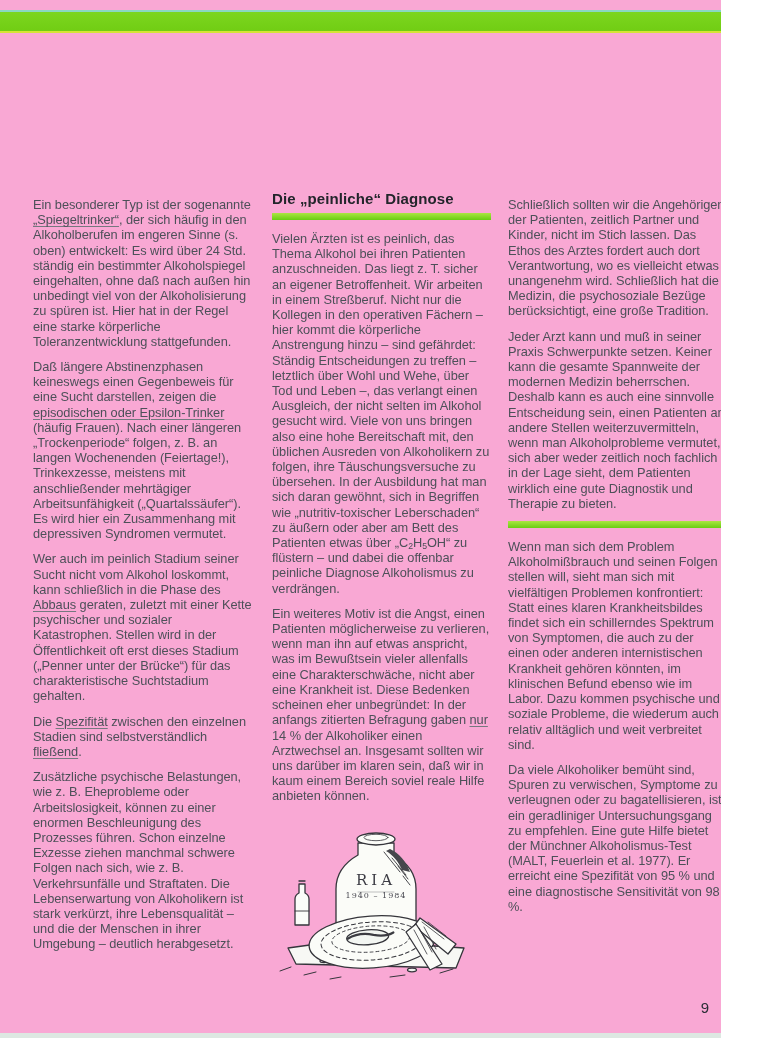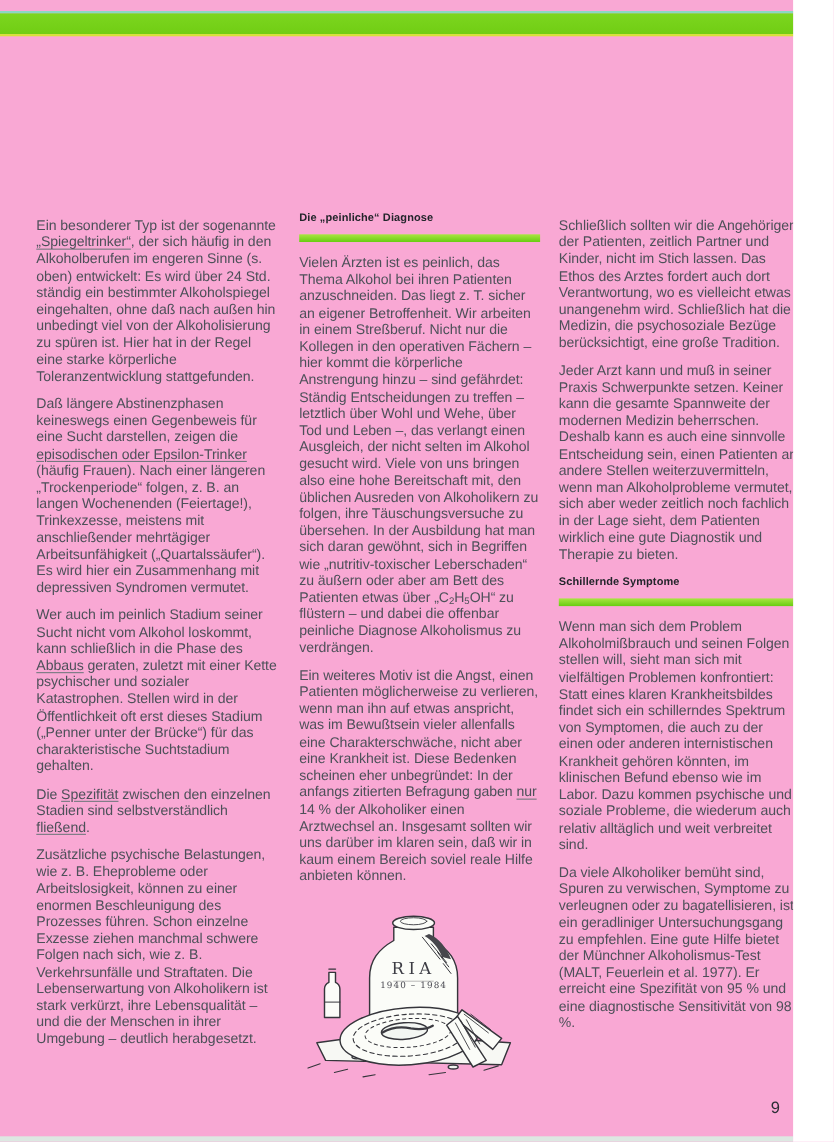--- a/index.html
+++ b/index.html
@@ -32,7 +32,7 @@
   }
   sub{ font-size:0.68em; line-height:0; position:relative; top:0.25em; vertical-align:baseline; }
   h2.section-heading{
-    margin:0; font-size:10px; line-height:18px; font-weight:bold;
+    margin:0; font-size:15px; line-height:18px; font-weight:bold;
     color:#23252b; letter-spacing:0.1px;
   }
   .heading-bar{

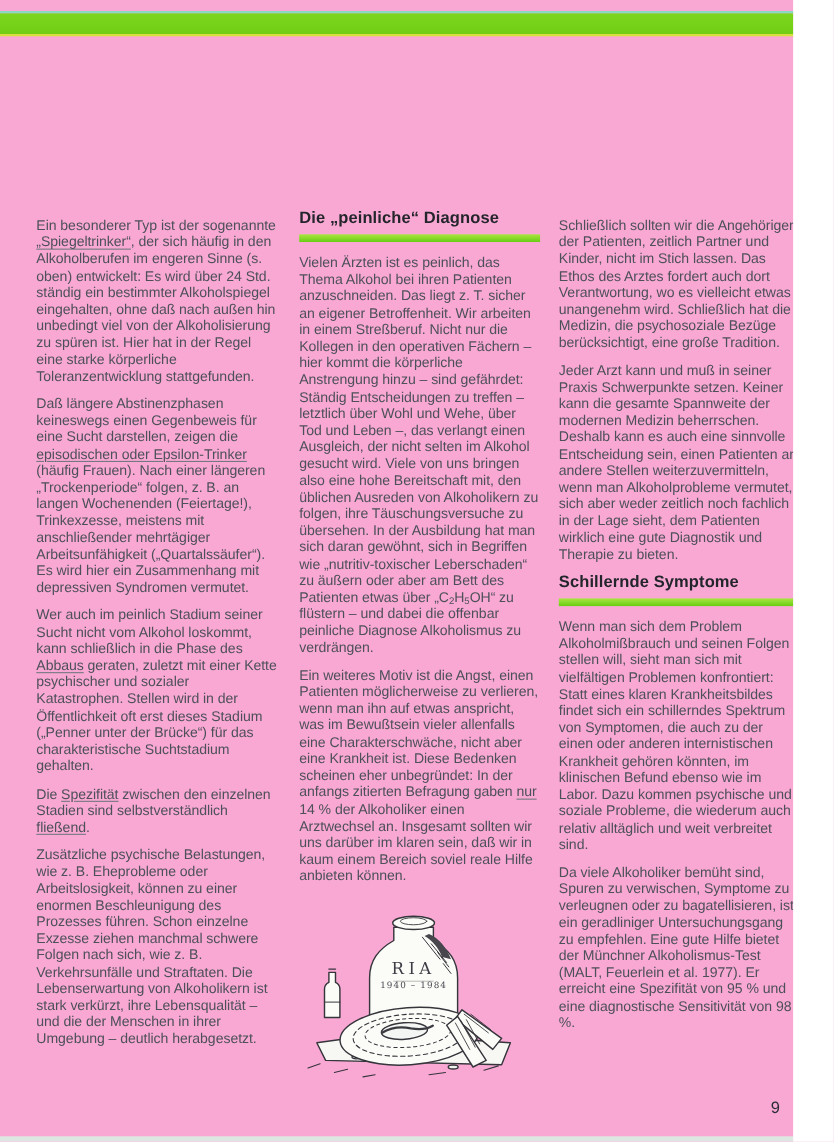--- a/index.html
+++ b/index.html
@@ -113,7 +113,6 @@
     <div class="col col-right">
       <p class="body-par"><span>Schließlich sollten wir die Angehörigen der Patienten, zeitlich Partner und Kinder, nicht im Stich lassen. Das Ethos des Arztes fordert auch dort Verantwortung, wo es vielleicht etwas unangenehm wird. Schließlich hat die Medizin, die psychosoziale Bezüge berücksichtigt, eine große Tradition.</span></p>
       <p class="body-par"><span>Jeder Arzt kann und muß in seiner Praxis Schwerpunkte setzen. Keiner kann die gesamte Spannweite der modernen Medizin beherrschen. Deshalb kann es auch eine sinnvolle Entscheidung sein, einen Patienten an andere Stellen weiterzuvermitteln, wenn man Alkoholprobleme vermutet, sich aber weder zeitlich noch fachlich in der Lage sieht, dem Patienten wirklich eine gute Diagnostik und Therapie zu bieten.</span></p>
-      <h2 class="section-heading">Schillernde Symptome</h2>
       <div class="heading-bar"></div>
       <p class="body-par"><span>Wenn man sich dem Problem Alkoholmißbrauch und seinen Folgen stellen will, sieht man sich mit vielfältigen Problemen konfrontiert: Statt eines klaren Krankheitsbildes findet sich ein schillerndes Spektrum von Symptomen, die auch zu der einen oder anderen internistischen Krankheit gehören könnten, im klinischen Befund ebenso wie im Labor. Dazu kommen psychische und soziale Probleme, die wiederum auch relativ alltäglich und weit verbreitet sind.</span></p>
       <p class="body-par"><span>Da viele Alkoholiker bemüht sind, Spuren zu verwischen, Symptome zu verleugnen oder zu bagatellisieren, ist ein geradliniger Untersuchungsgang zu empfehlen. Eine gute Hilfe bietet der Münchner Alkoholismus-Test (MALT, Feuerlein et al. 1977). Er erreicht eine Spezifität von 95 % und eine diagnostische Sensitivität von 98 %.</span></p>

